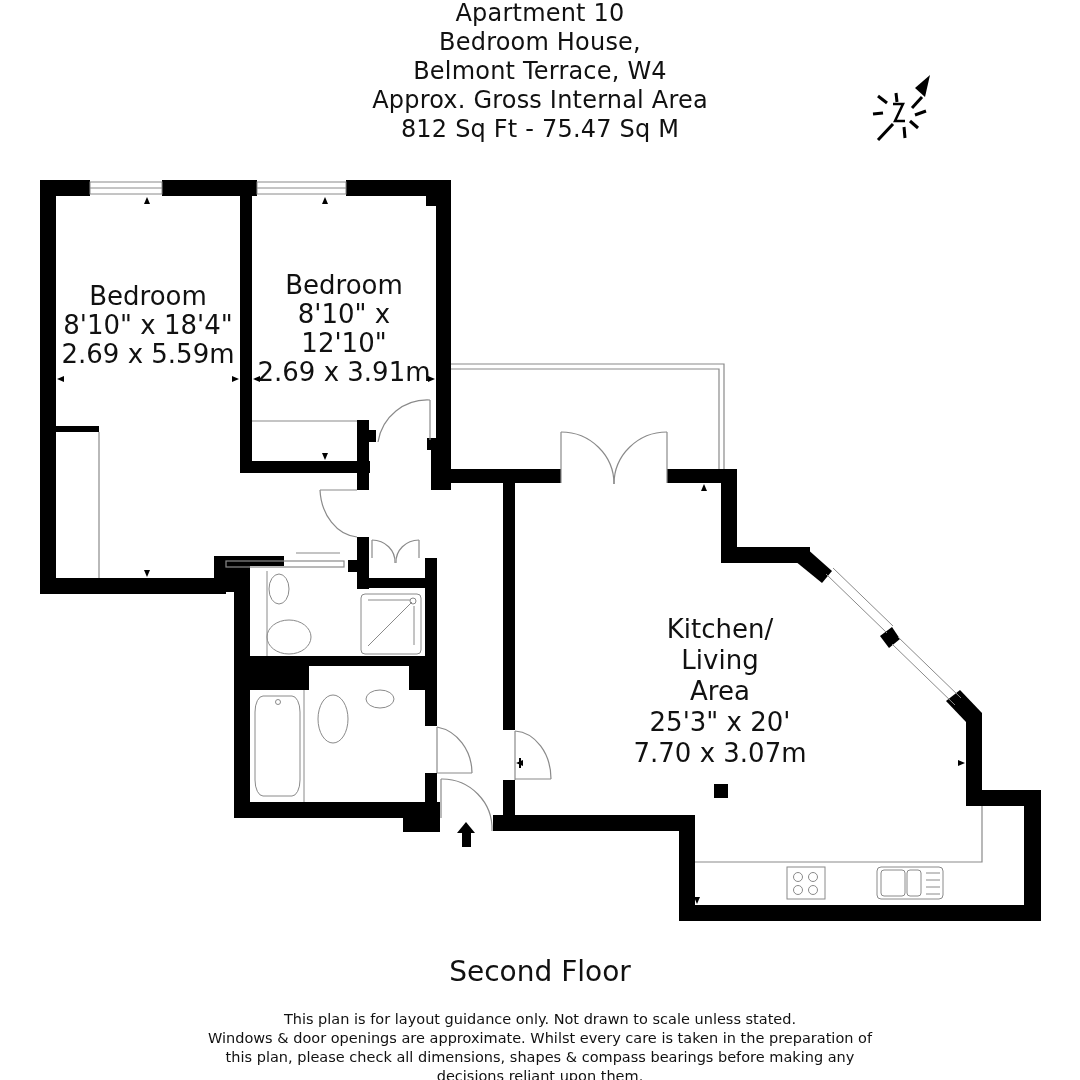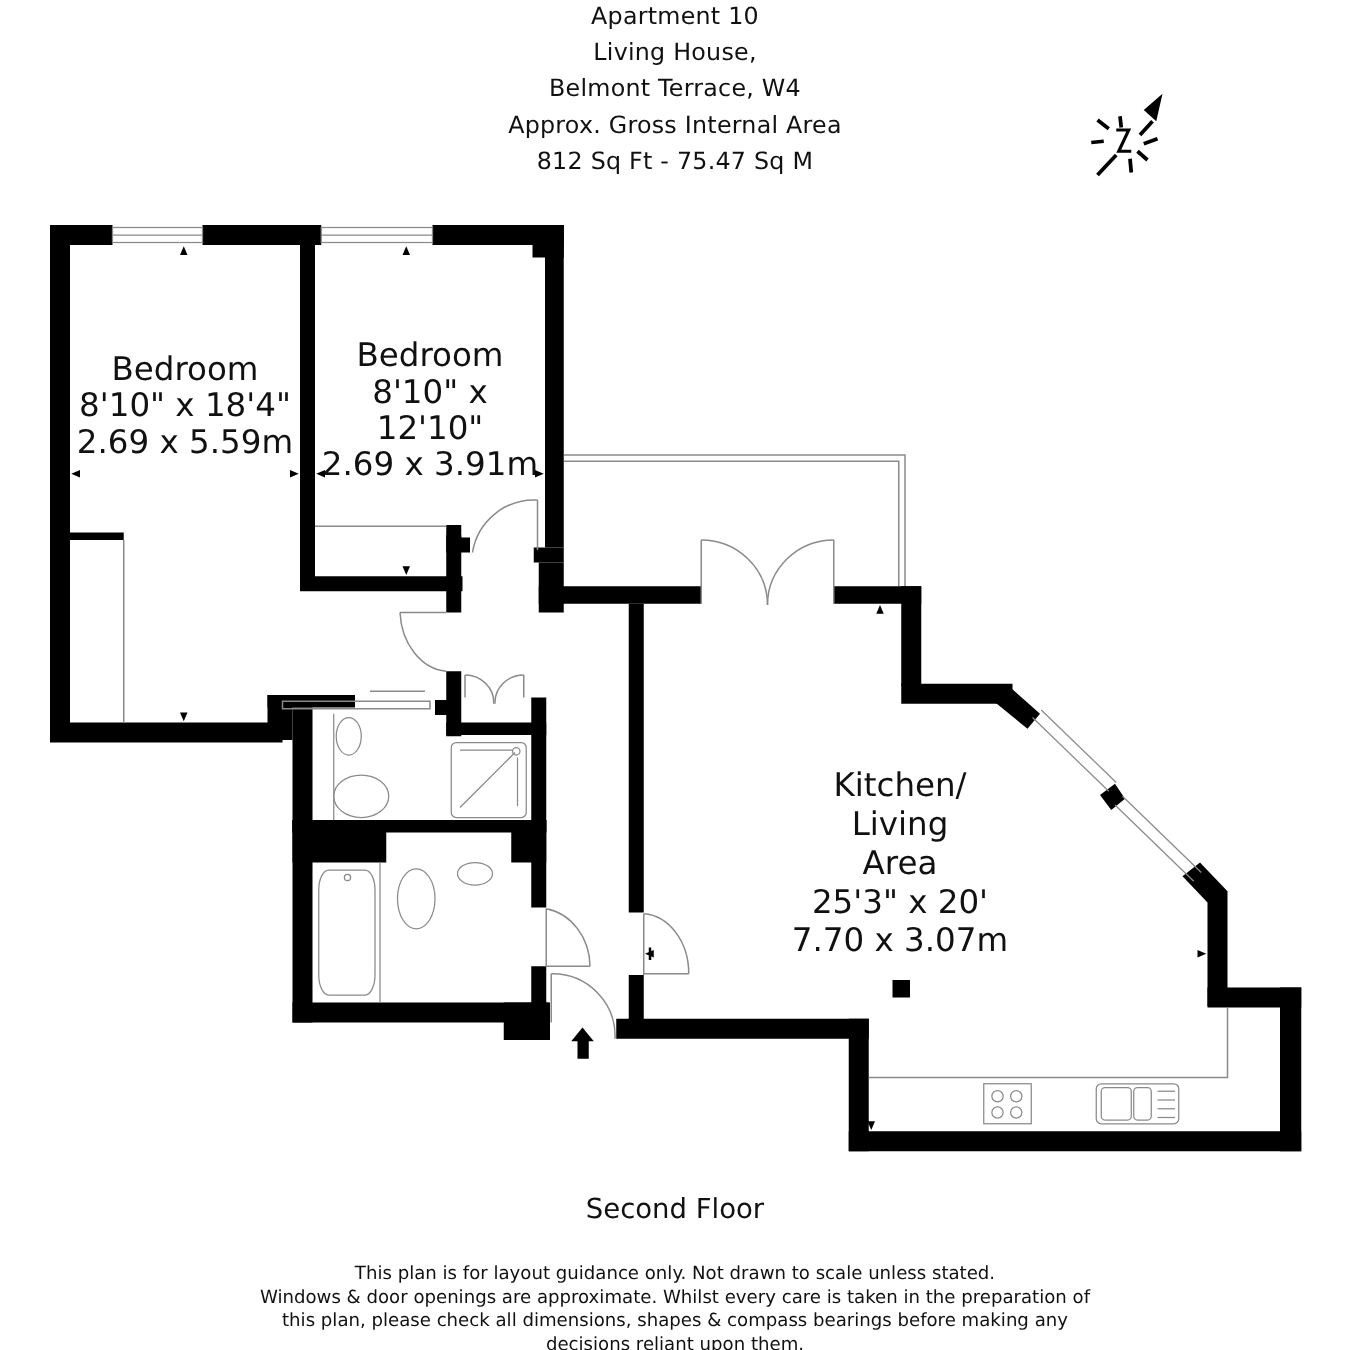--- a/index.html
+++ b/index.html
@@ -6,7 +6,7 @@
   body { width:1080px; height:1080px; position:relative; overflow:hidden;
          font-family:"DejaVu Sans", "Liberation Sans", sans-serif; color:#111; }
   .title-block { position:absolute; left:0; top:0; width:1080px; text-align:center; }
-  .title-line { font-size:19px; line-height:29px; font-weight:400; letter-spacing:0.2px; }
+  .title-line { font-size:24px; line-height:29px; font-weight:400; letter-spacing:0.2px; }
   svg.plan { position:absolute; left:0; top:0; }
   .room-label { position:absolute; text-align:center; font-size:26px; line-height:29px; }
   .floor-label { position:absolute; left:0; width:1080px; top:955px; text-align:center; font-size:22px; }

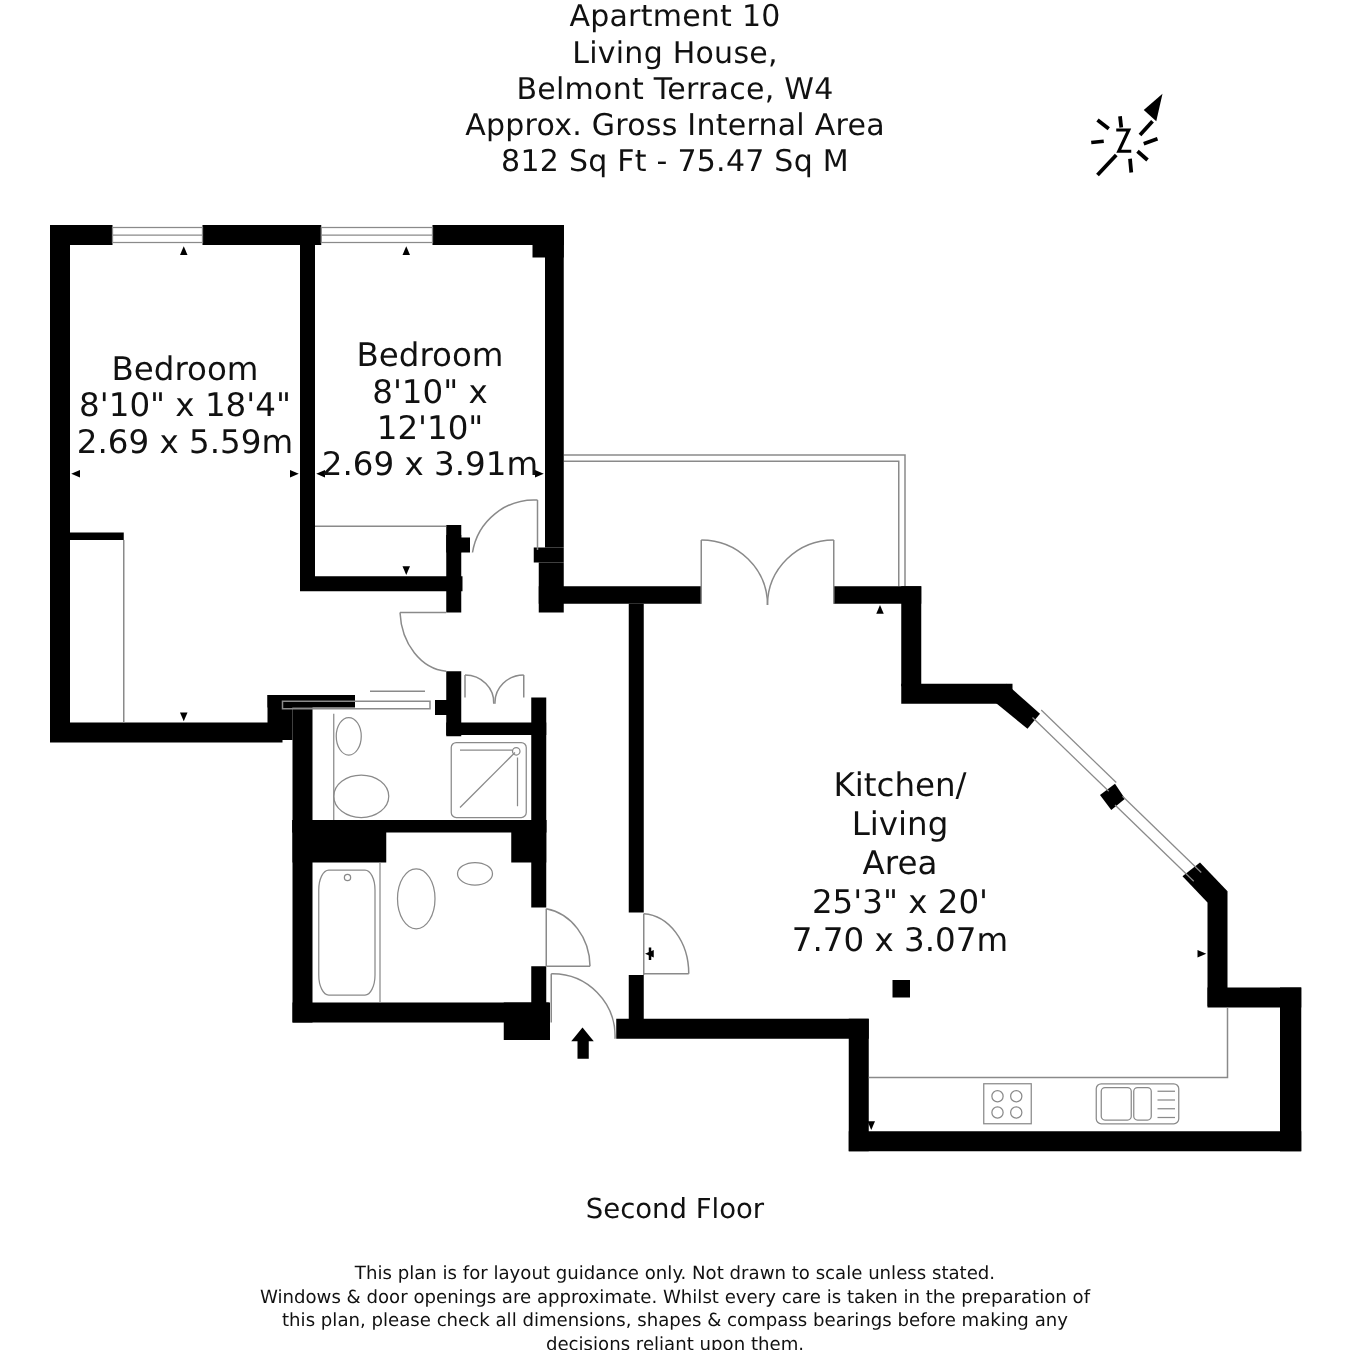--- a/index.html
+++ b/index.html
@@ -18,7 +18,7 @@
 
 <div class="title-block" style="top:-1px;">
   <div class="title-line">Apartment 10</div>
-  <div class="title-line">Living House,</div>
+  <div class="title-line">Bedroom House,</div>
   <div class="title-line">Belmont Terrace, W4</div>
   <div class="title-line">Approx. Gross Internal Area</div>
   <div class="title-line">812 Sq Ft  -  75.47 Sq M</div>

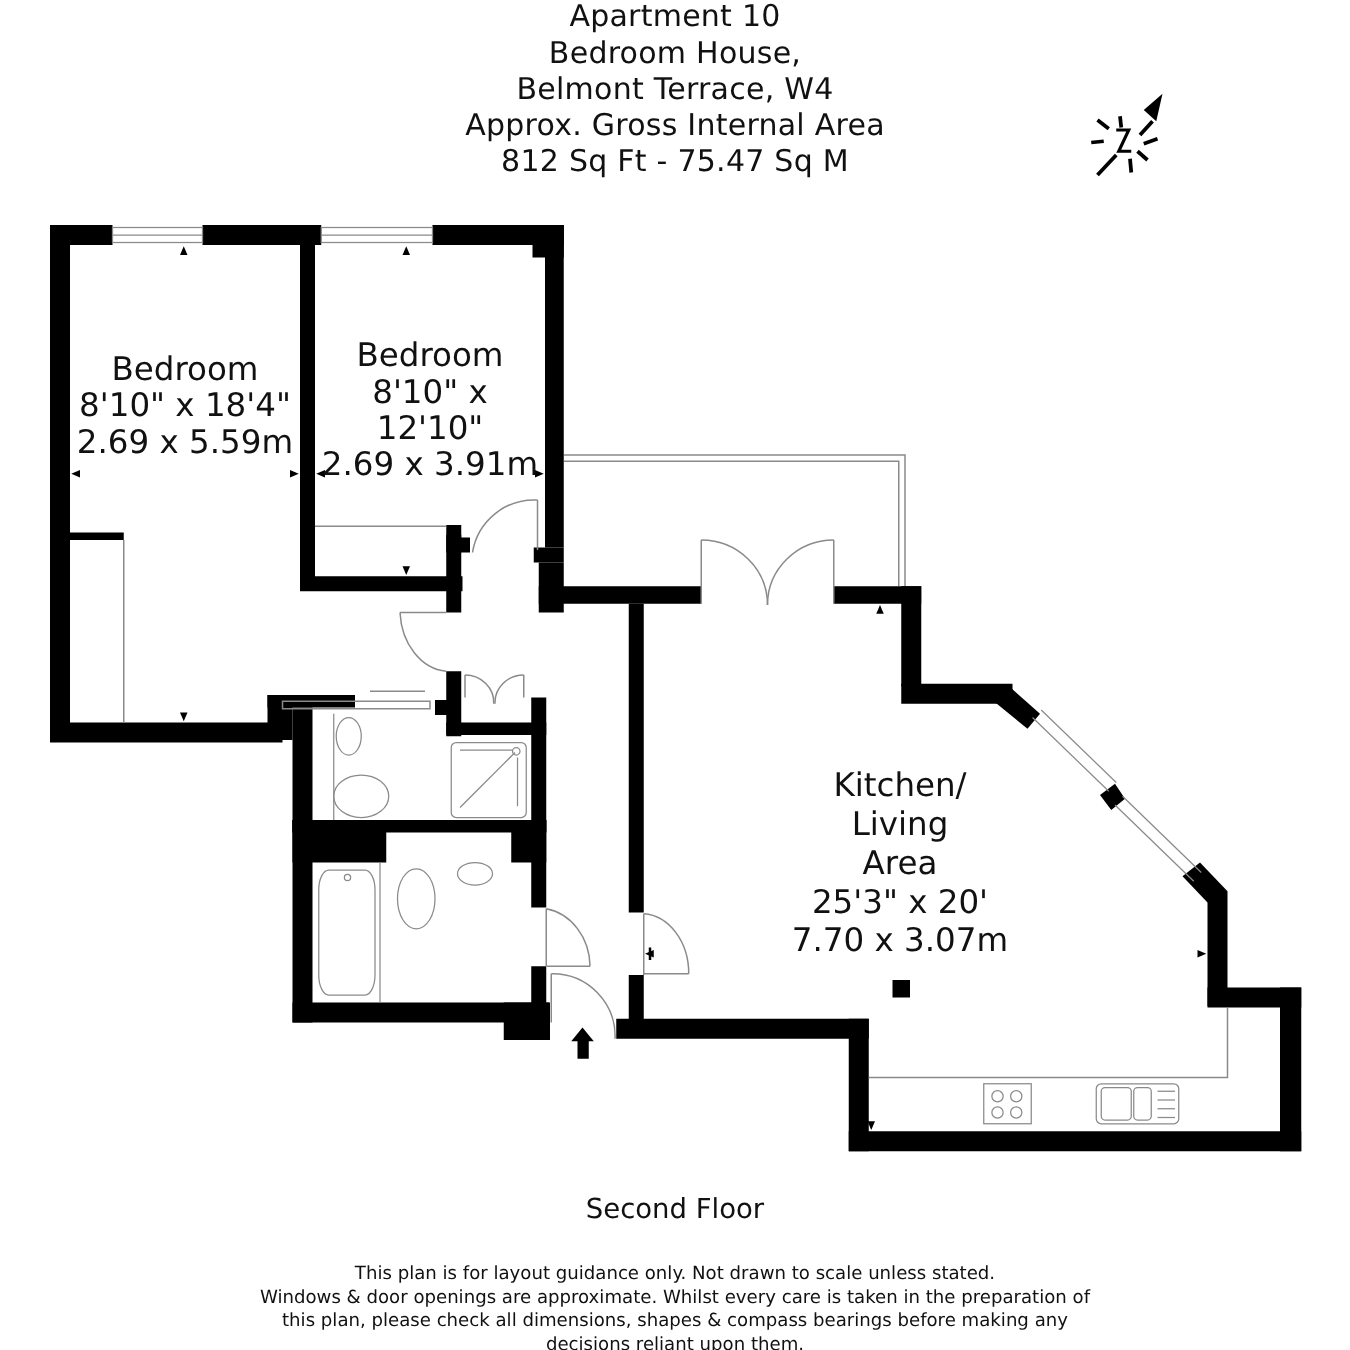--- a/index.html
+++ b/index.html
@@ -9,7 +9,7 @@
   .title-line { font-size:24px; line-height:29px; font-weight:400; letter-spacing:0.2px; }
   svg.plan { position:absolute; left:0; top:0; }
   .room-label { position:absolute; text-align:center; font-size:26px; line-height:29px; }
-  .floor-label { position:absolute; left:0; width:1080px; top:955px; text-align:center; font-size:22px; }
+  .floor-label { position:absolute; left:0; width:1080px; top:955px; text-align:center; font-size:28px; }
   .disclaimer { position:absolute; left:0; width:1080px; top:1010px; text-align:center; font-size:14.5px; line-height:19px; }
   .disclaimer div { white-space:nowrap; }
 </style>

